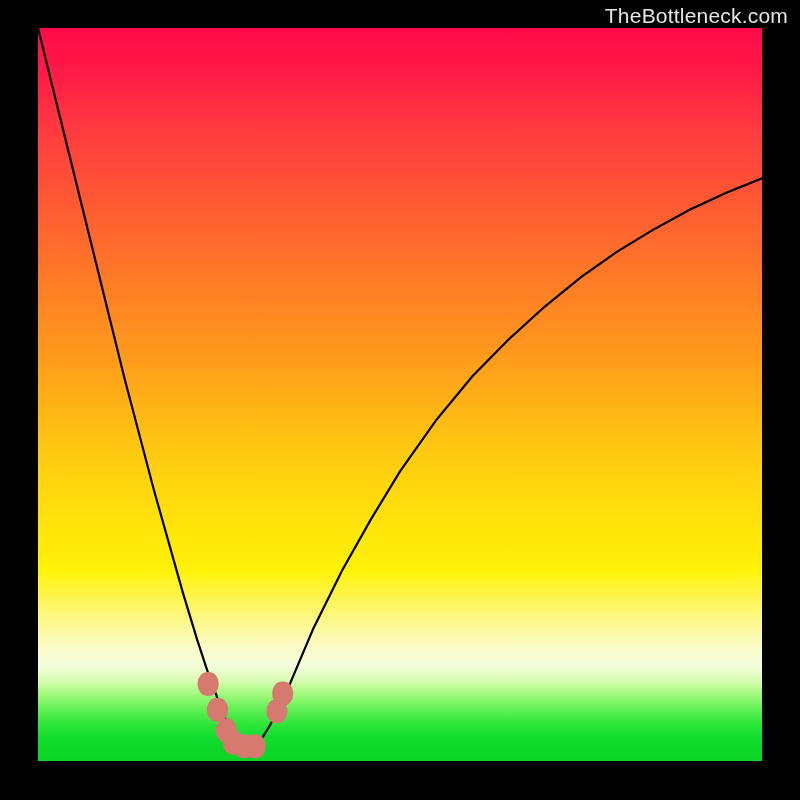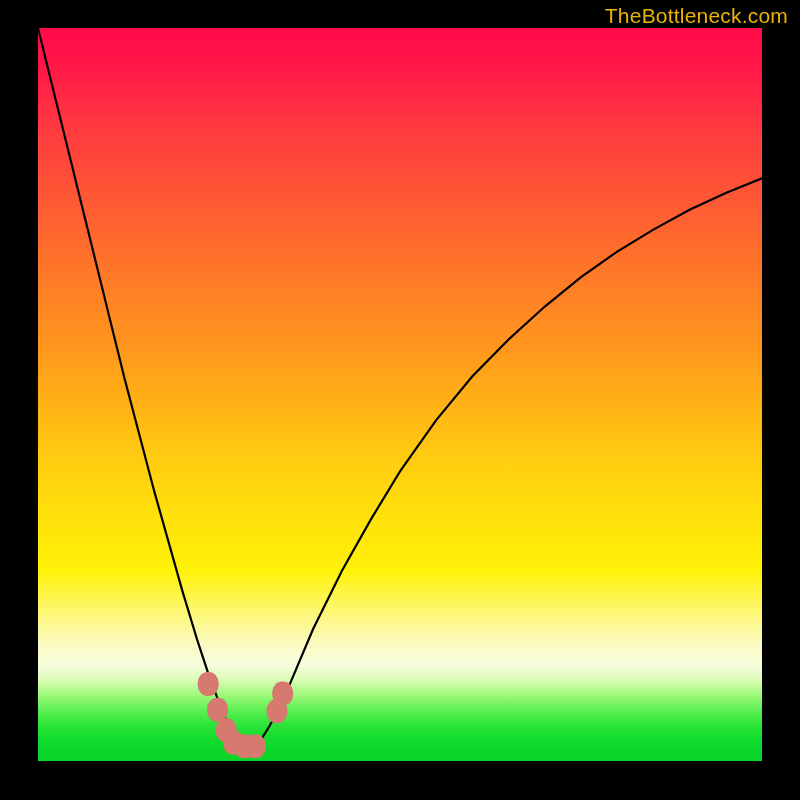--- a/index.html
+++ b/index.html
@@ -58,7 +58,7 @@
     position: absolute;
     top: 4px;
     right: 12px;
-    color: #eab308;
+    color: #e5e5e5;
     font-size: 21px;
     font-weight: 400;
     letter-spacing: 0.2px;

